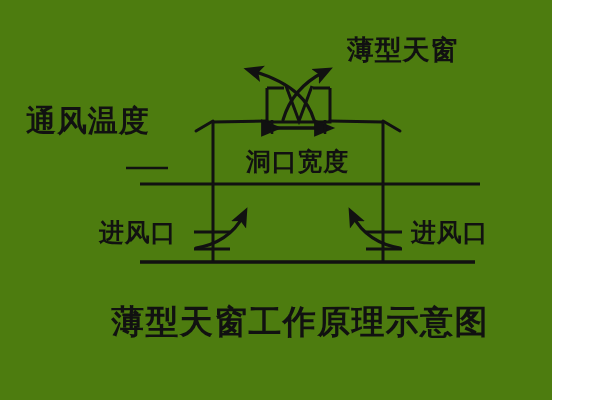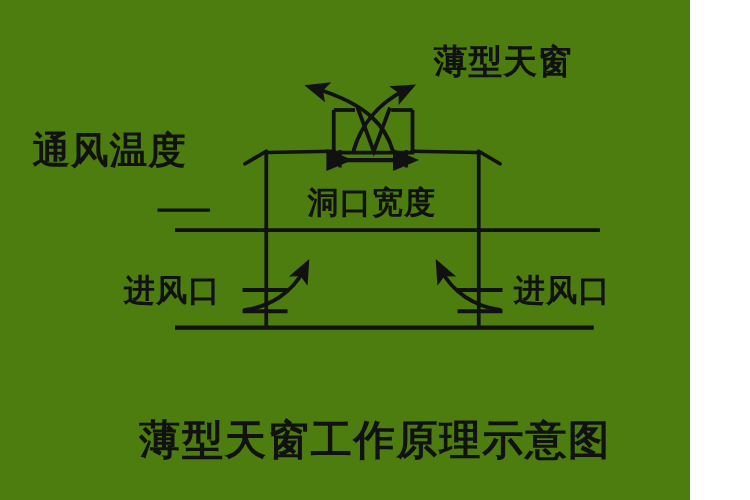--- a/index.html
+++ b/index.html
@@ -68,7 +68,7 @@
   #figure-caption {
     position: absolute;
     left: 0;
-    top: 330px;
+    top: 300px;
     width: 600px;
     text-align: center;
     color: #111111;

